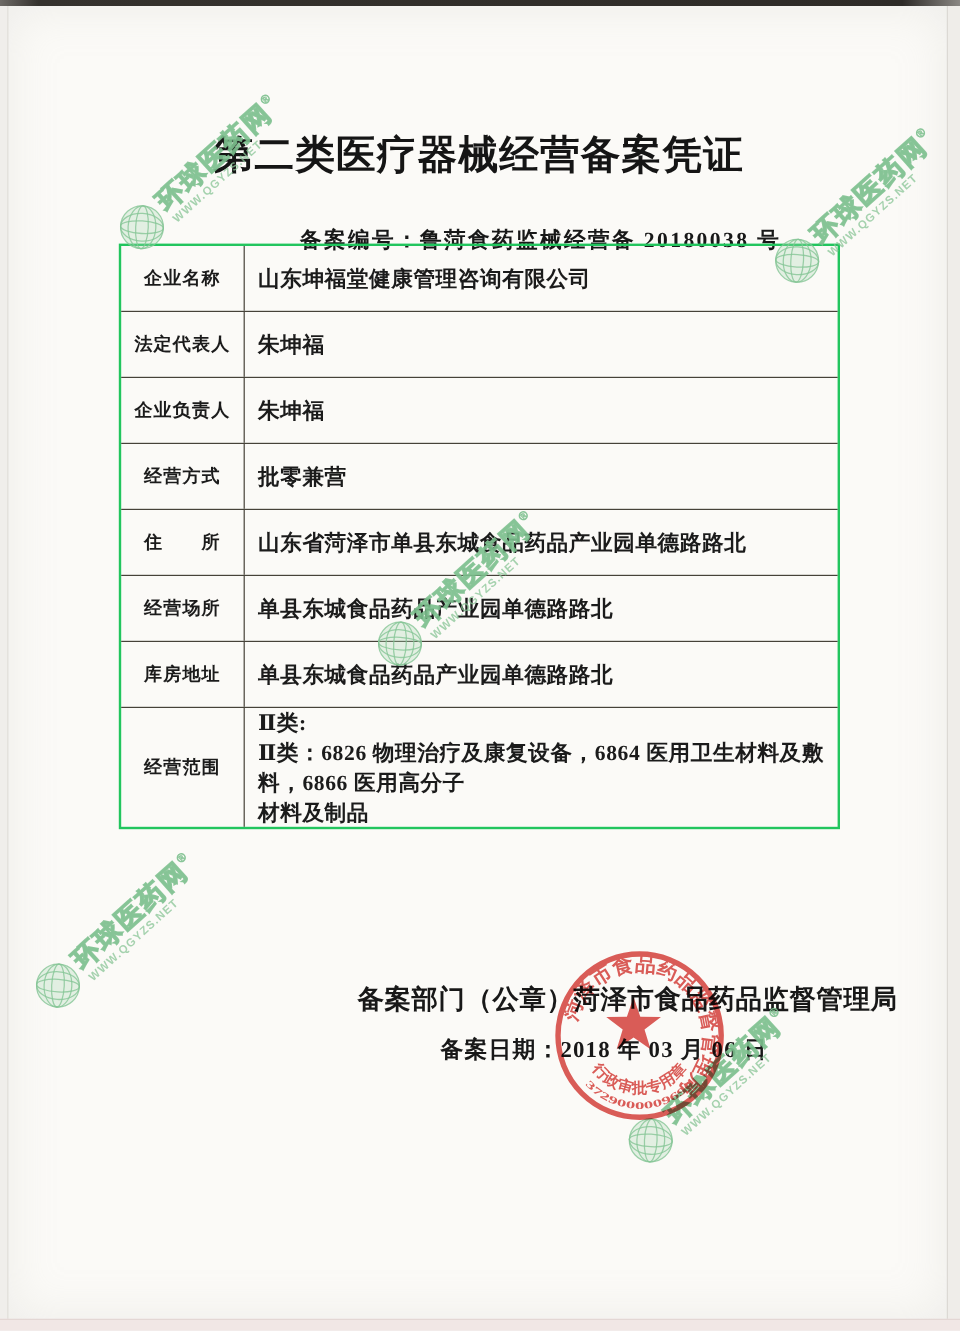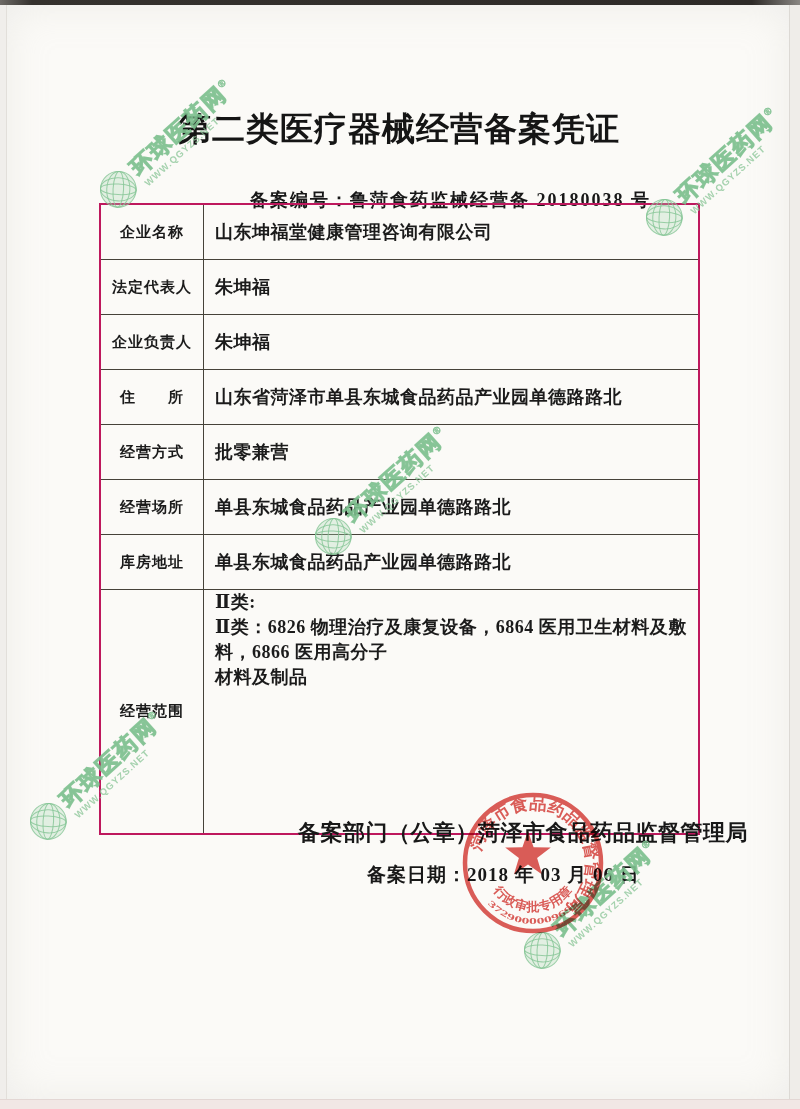--- a/index.html
+++ b/index.html
@@ -32,8 +32,8 @@
 
   
   .reg-table{
-    position:absolute;left:93px;top:198px;width:601px;height:632px;
-    border:2px solid #be185d;display:flex;flex-direction:column;box-sizing:border-box;
+    position:absolute;left:93px;top:198px;width:601px;height:488px;
+    border:2px solid #22c55e;display:flex;flex-direction:column;box-sizing:border-box;
   }
   .trow{display:flex;height:55px;border-bottom:1px solid #464239;box-sizing:border-box;}
   .trow.last{flex:1;border-bottom:none;}

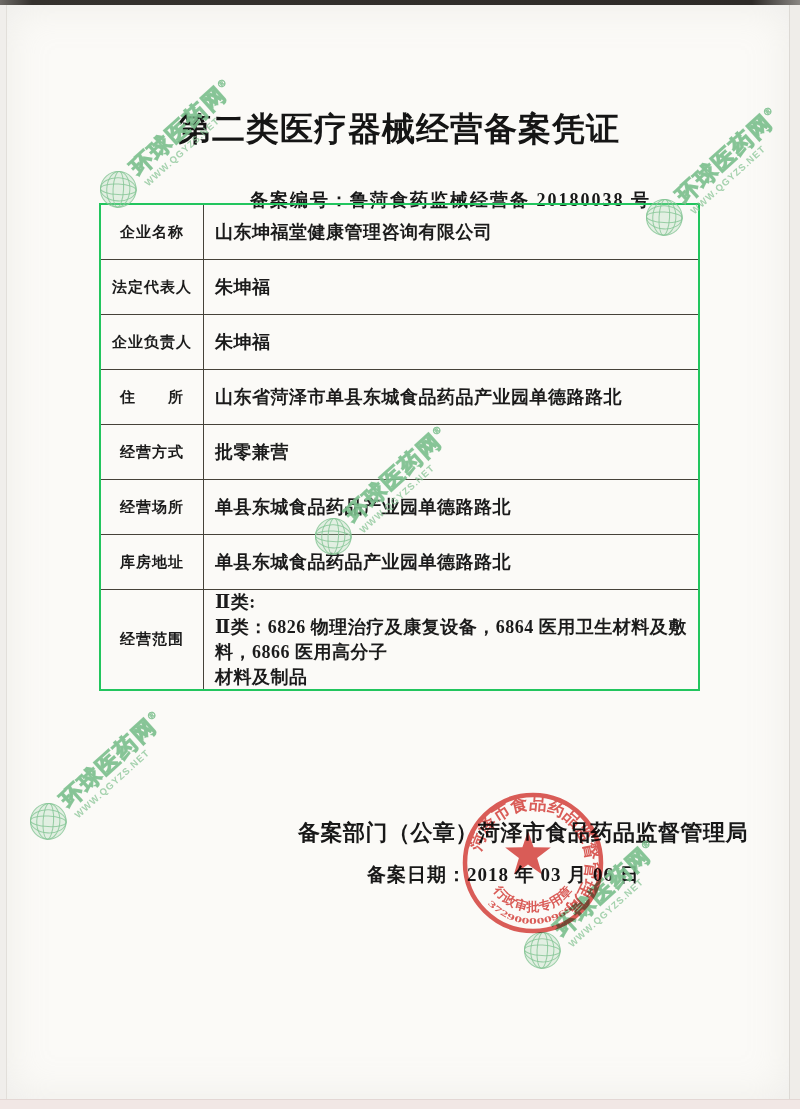--- a/index.html
+++ b/index.html
@@ -107,12 +107,12 @@
       <div class="tvalue">朱坤福</div>
     </div>
     <div class="trow">
+      <div class="tlabel">经营方式</div>
+      <div class="tvalue">批零兼营</div>
+    </div>
+    <div class="trow">
       <div class="tlabel">住　　所</div>
       <div class="tvalue">山东省菏泽市单县东城食品药品产业园单德路路北</div>
-    </div>
-    <div class="trow">
-      <div class="tlabel">经营方式</div>
-      <div class="tvalue">批零兼营</div>
     </div>
     <div class="trow">
       <div class="tlabel">经营场所</div>

